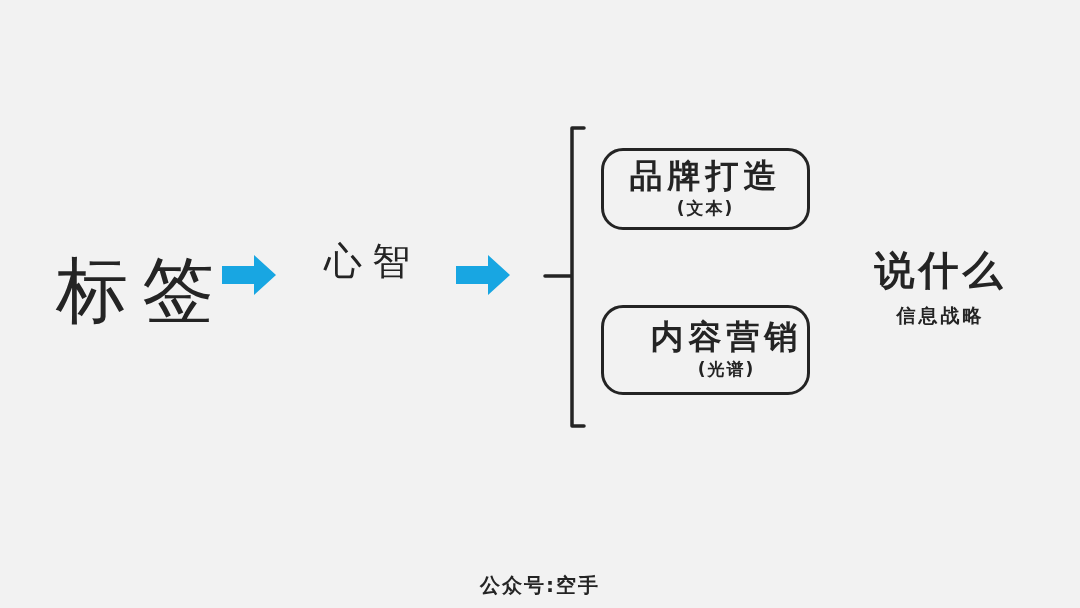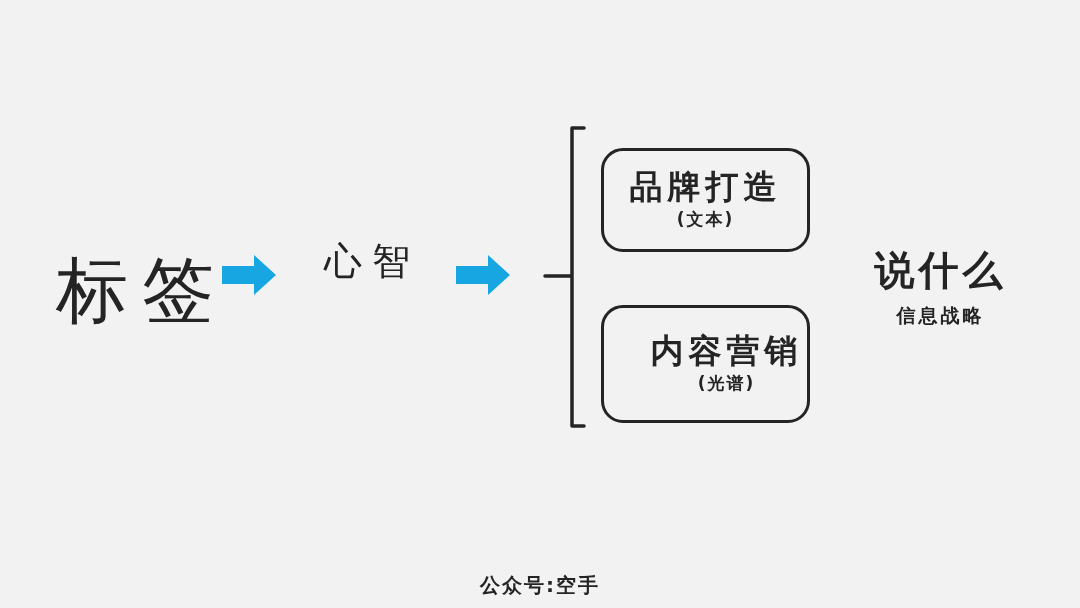--- a/index.html
+++ b/index.html
@@ -59,7 +59,7 @@
   .branch-box {
     left: 601px;
     width: 209px;
-    height: 104px;
+    height: 82px;
     border: 3px solid var(--ink);
     border-radius: 22px;
     background: var(--bg);

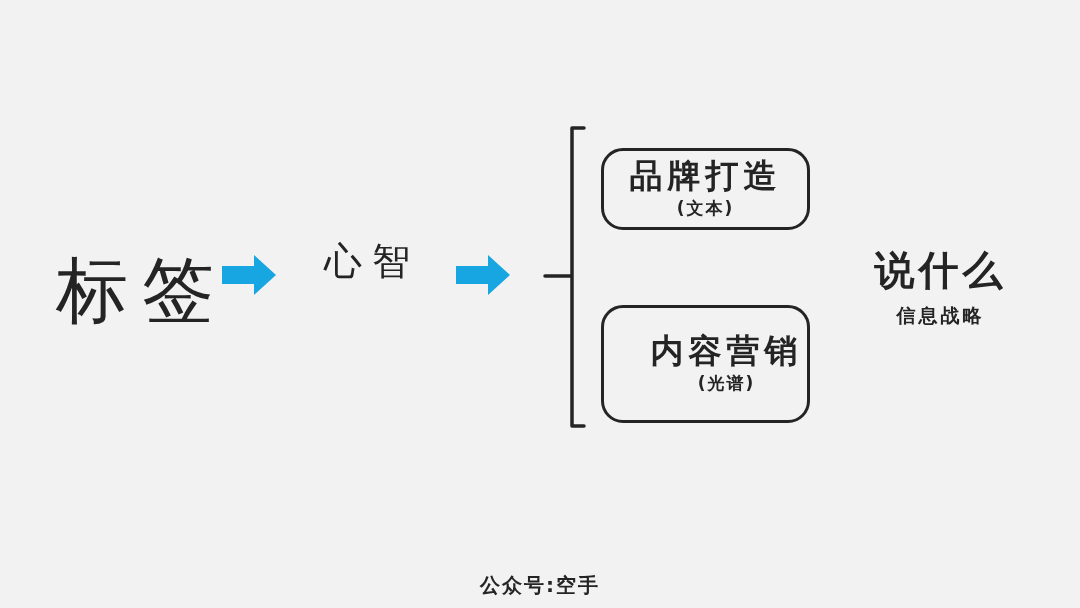--- a/index.html
+++ b/index.html
@@ -70,7 +70,7 @@
     justify-content: center;
   }
   .branch-box-1 { top: 148px; }
-  .branch-box-2 { top: 305px; height: 118px; padding-left: 42px; }
+  .branch-box-2 { top: 305px; height: 90px; padding-left: 42px; }
   .branch-title {
     font-size: 33px;
     font-weight: 700;

